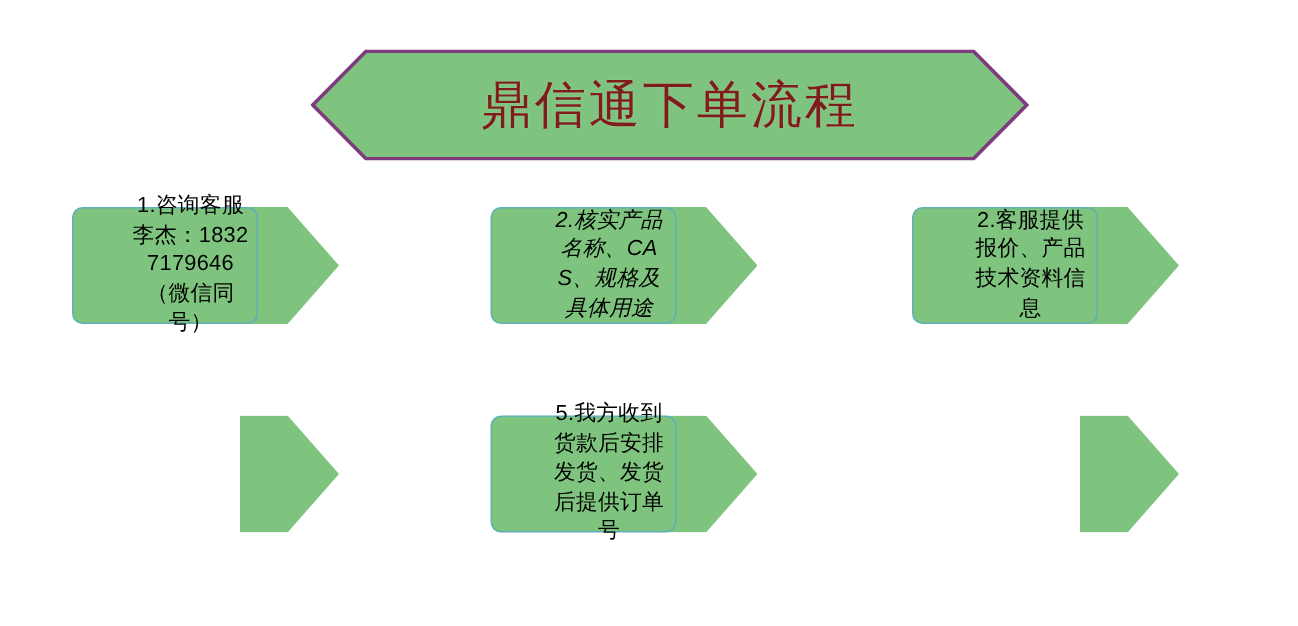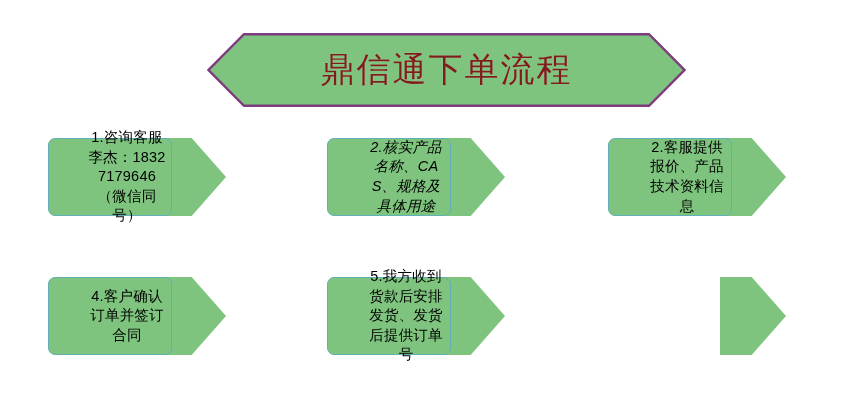--- a/index.html
+++ b/index.html
@@ -129,9 +129,6 @@
 
 <div class="proc-box" id="box-4">
   <div class="arrow-head"></div>
-  <div class="body">
-    <span class="label">4.客户确认订单并签订合同</span>
-  </div>
 </div>
 
 <div class="proc-box" id="box-5">

